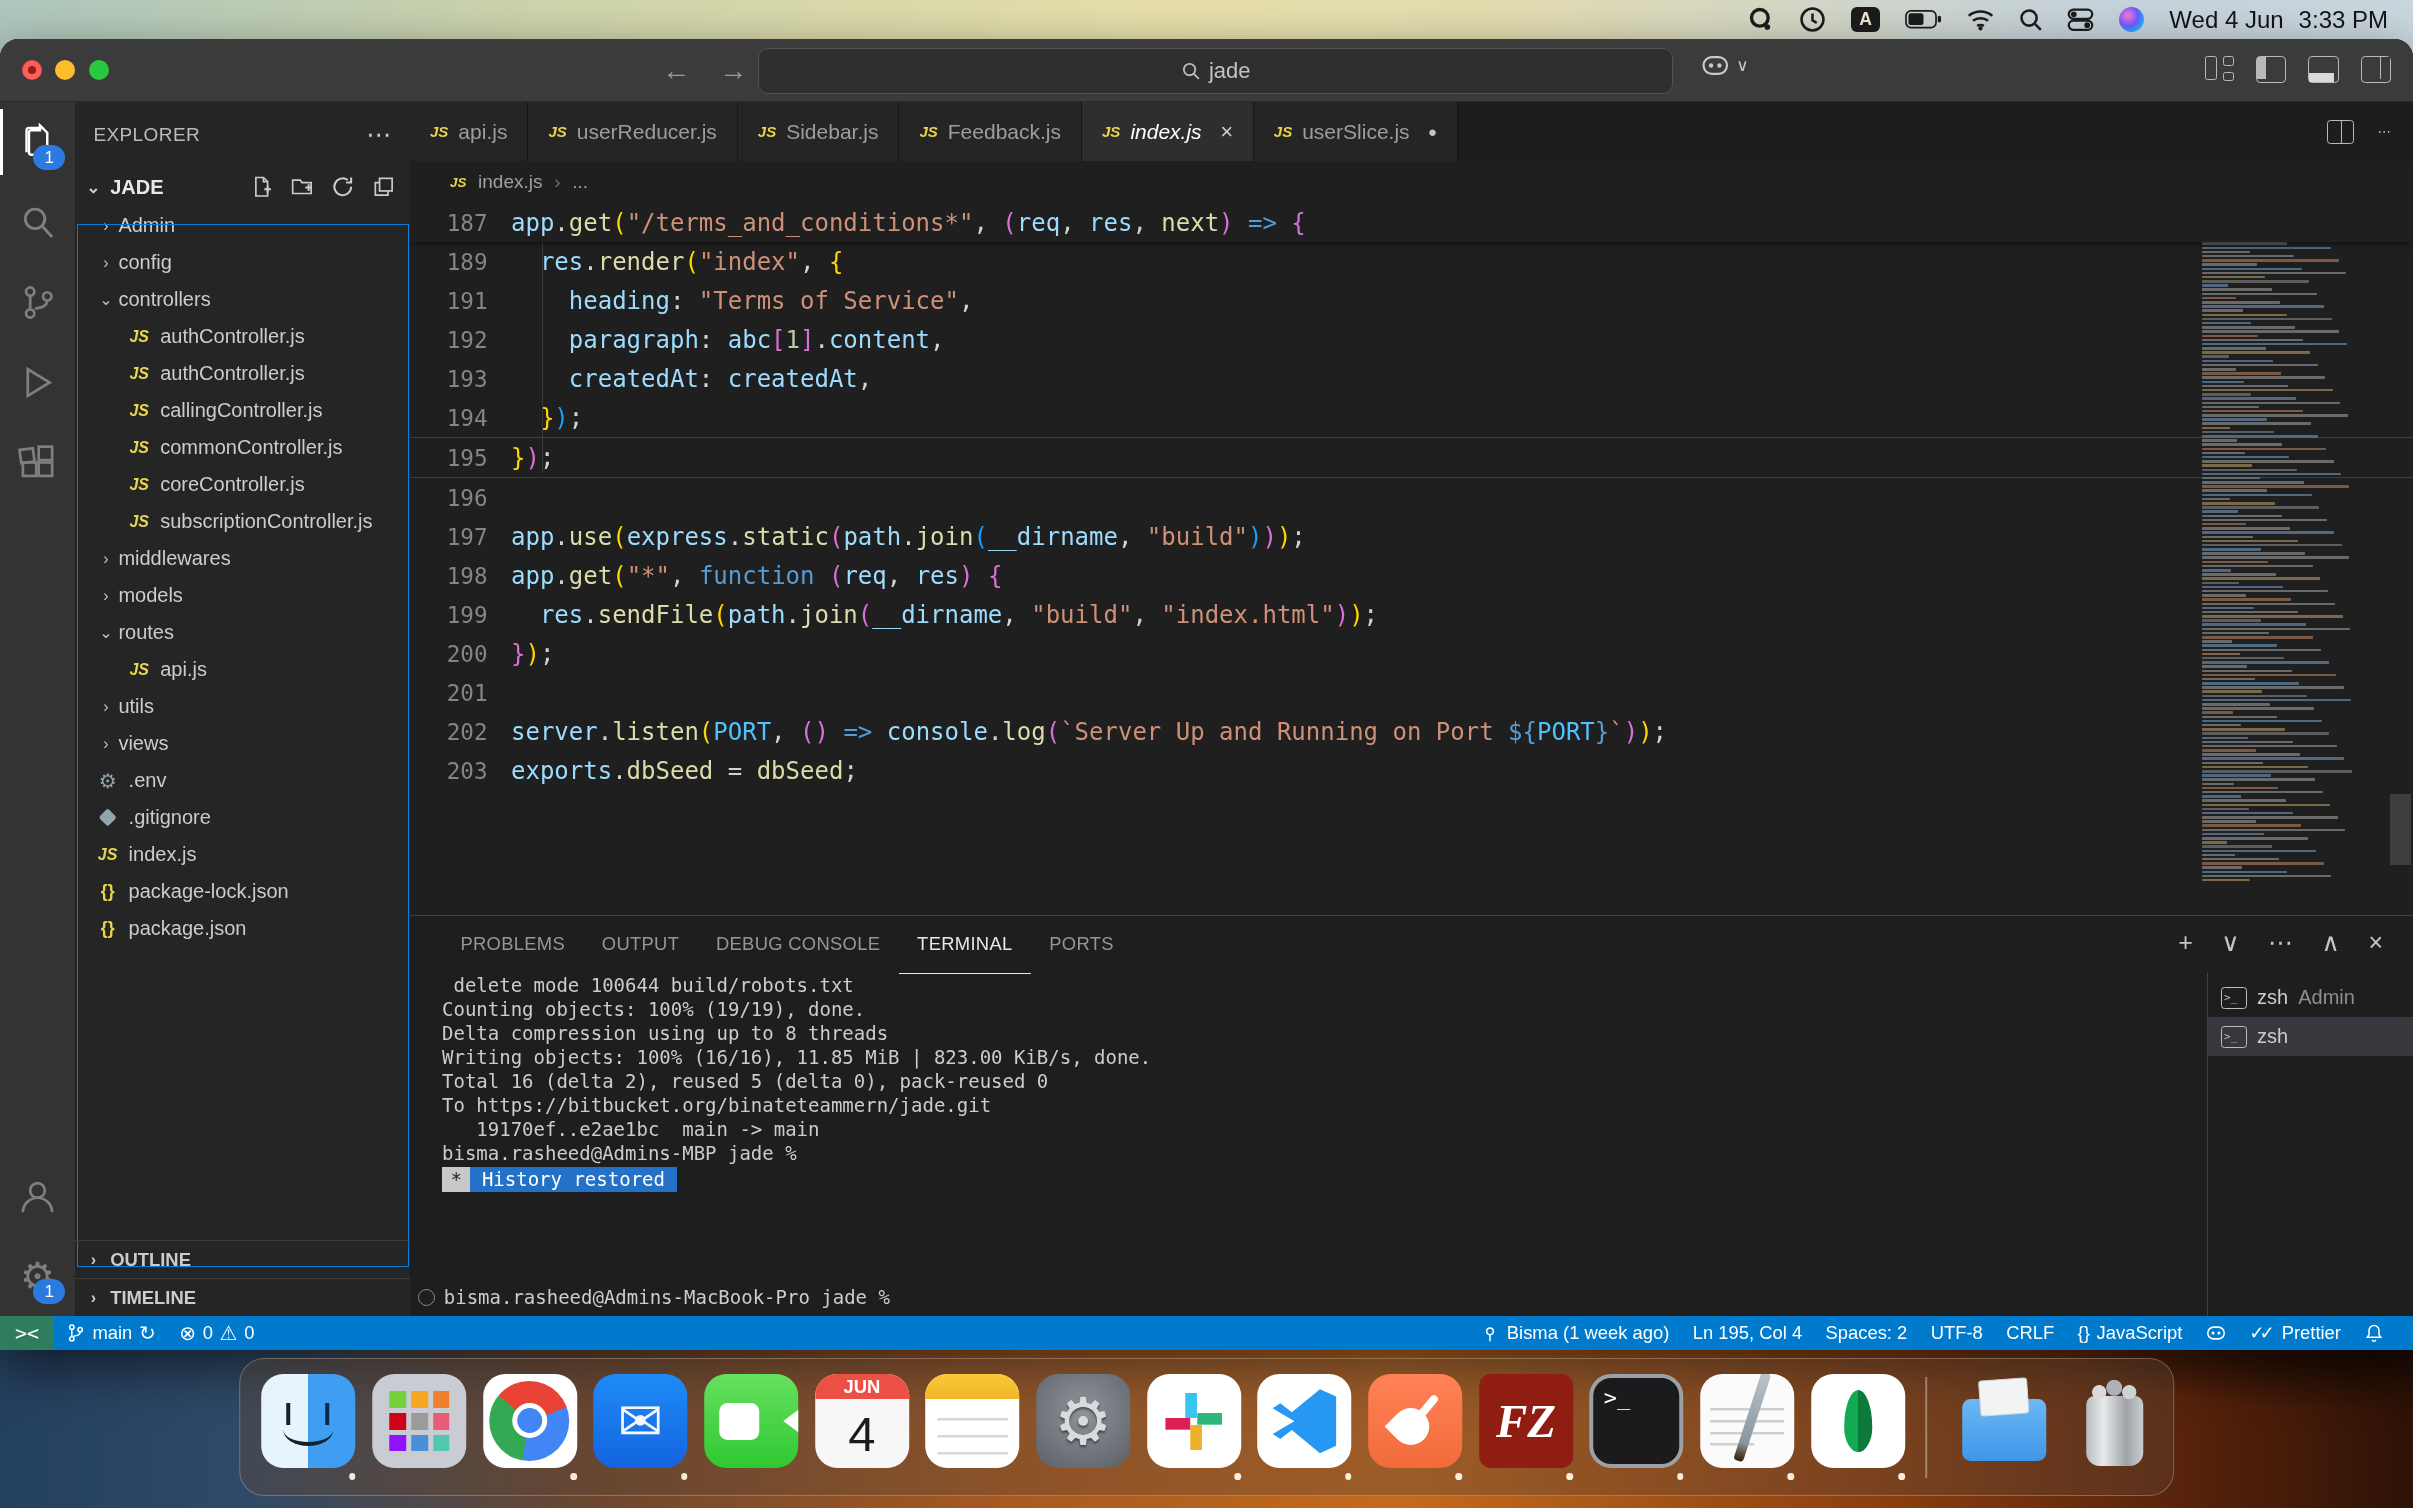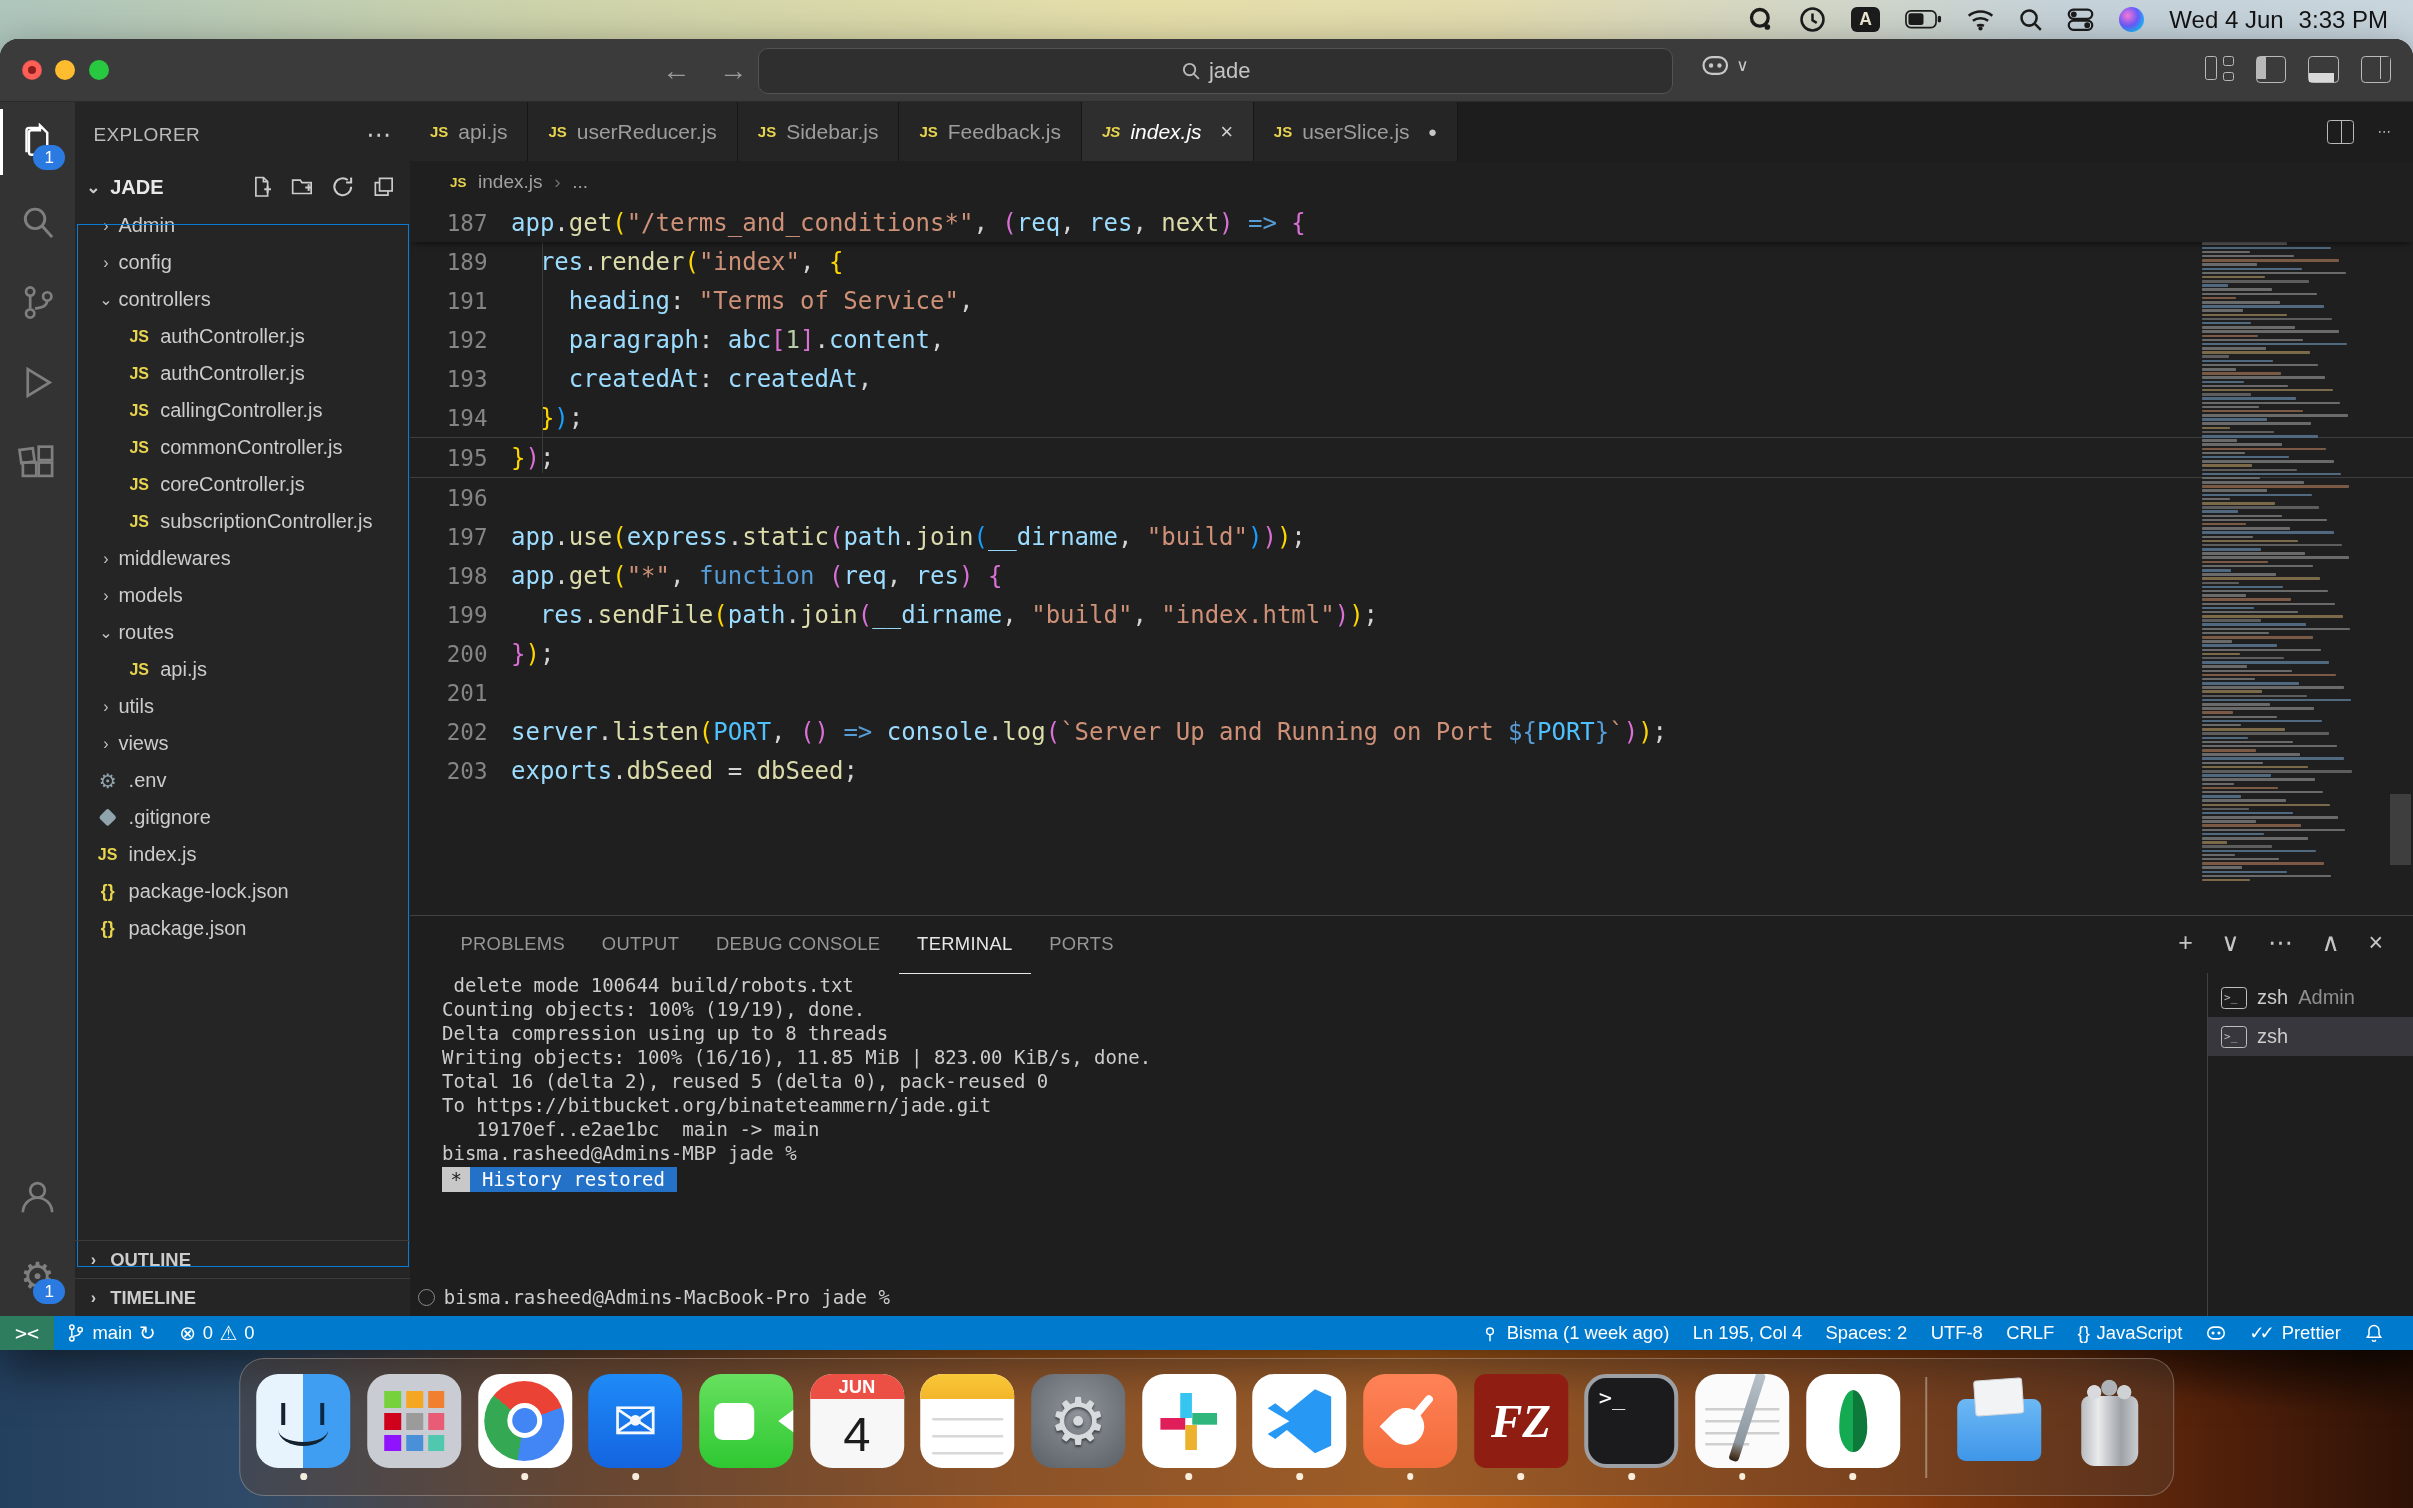--- a/index.html
+++ b/index.html
@@ -74,7 +74,7 @@
   .trow{height:37px;display:flex;align-items:center;font-size:20px;white-space:nowrap;}
   .trow .chev{width:25px;text-align:center;color:#c0c0c0;font-size:16px;flex:none;}
   .fico{flex:none;display:inline-flex;align-items:center;justify-content:center;width:28.5px;height:25px;margin-right:6.7px;}
-  .js-badge{color:#e8d44d;font-weight:bold;font-size:16px;}
+  .js-badge{color:#e8d44d;font-weight:bold;font-size:16px;font-style:italic;}
   .brace-badge{color:#e8d44d;font-weight:bold;font-size:17.6px;}
   .gear-badge{color:#90a4ae;font-size:20px;}
   .git-badge{width:13.4px;height:13.4px;background:#90a4ae;transform:rotate(45deg);border-radius:2.5px;}

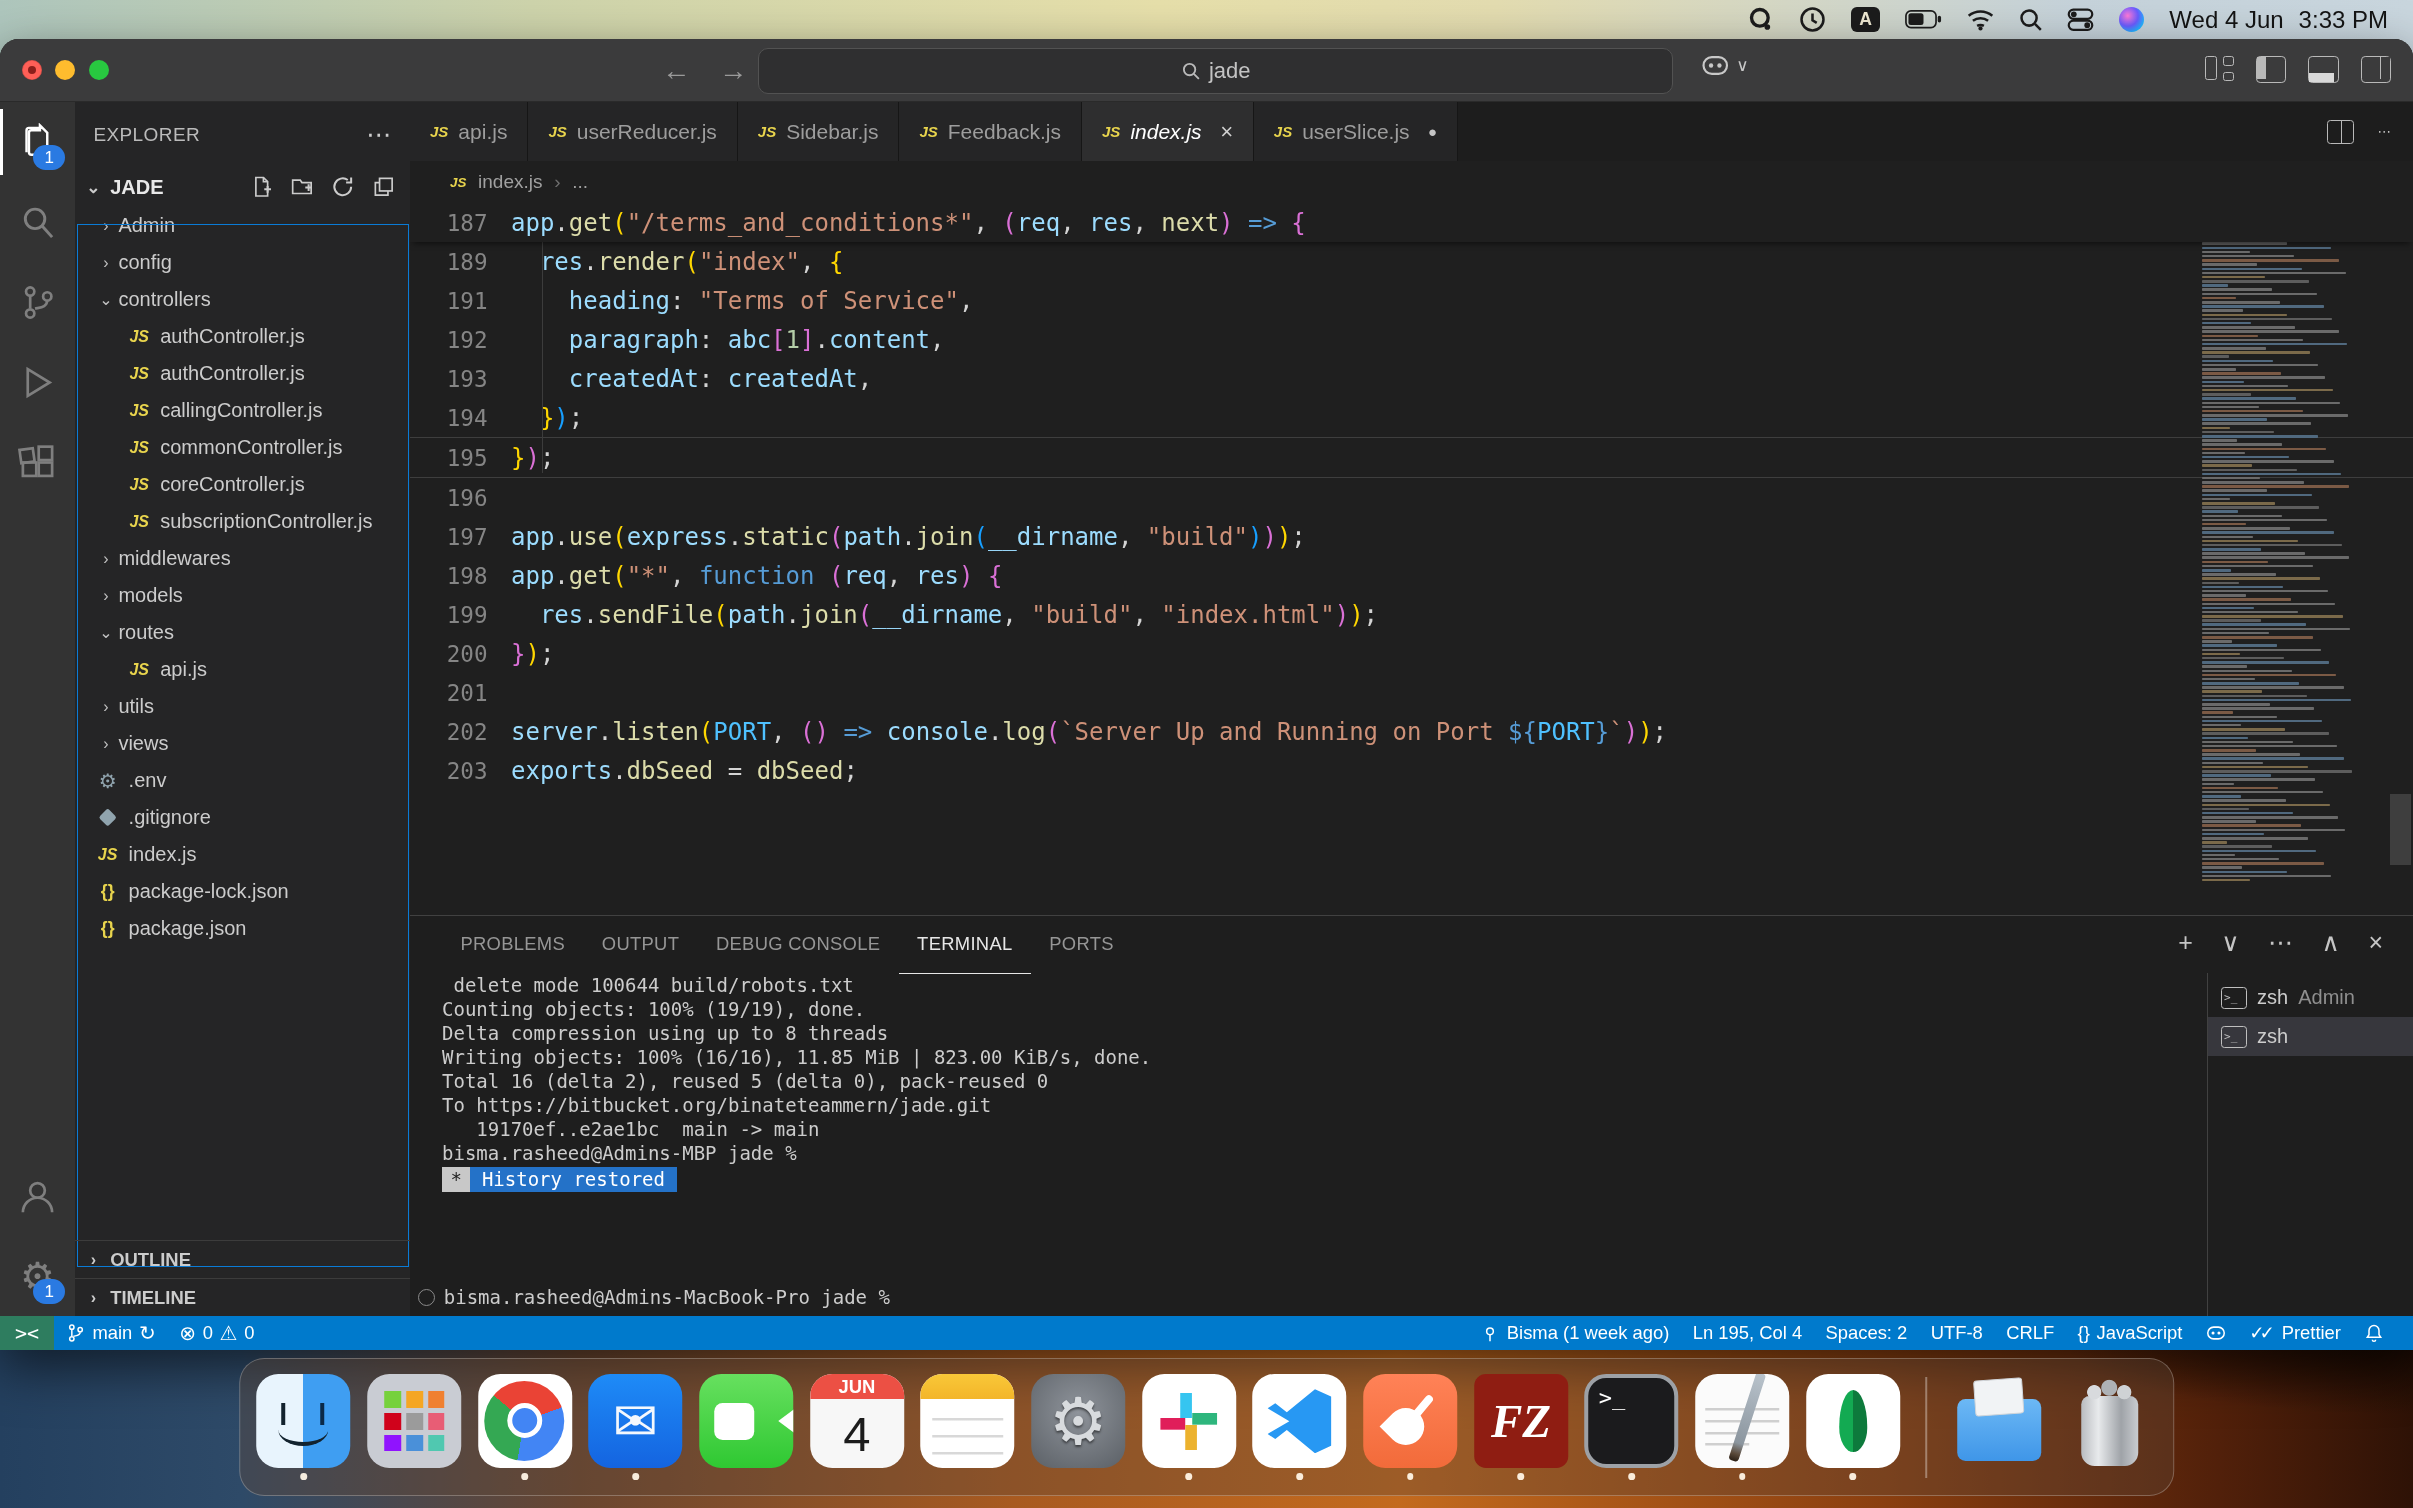--- a/index.html
+++ b/index.html
@@ -144,7 +144,7 @@
   .dock{position:absolute;left:50%;transform:translateX(-50%);top:1358px;height:136px;
     background:rgba(95,70,55,.38);border:0.8px solid rgba(255,255,255,.25);border-radius:25px;
     display:flex;align-items:center;padding:0 11.7px;gap:6.7px;}
-  .dockitem{width:104px;display:flex;flex-direction:column;align-items:center;position:relative;}
+  .dockitem{width:104px;display:flex;flex-direction:column;align-items:flex-end;position:relative;}
   .dicon{width:94px;height:94px;border-radius:22px;position:relative;overflow:hidden;flex:none;}
   .ddot{width:6.7px;height:6.7px;border-radius:50%;background:rgba(255,245,230,.95);margin-top:5px;visibility:hidden;}
   .running .ddot{visibility:visible;}

